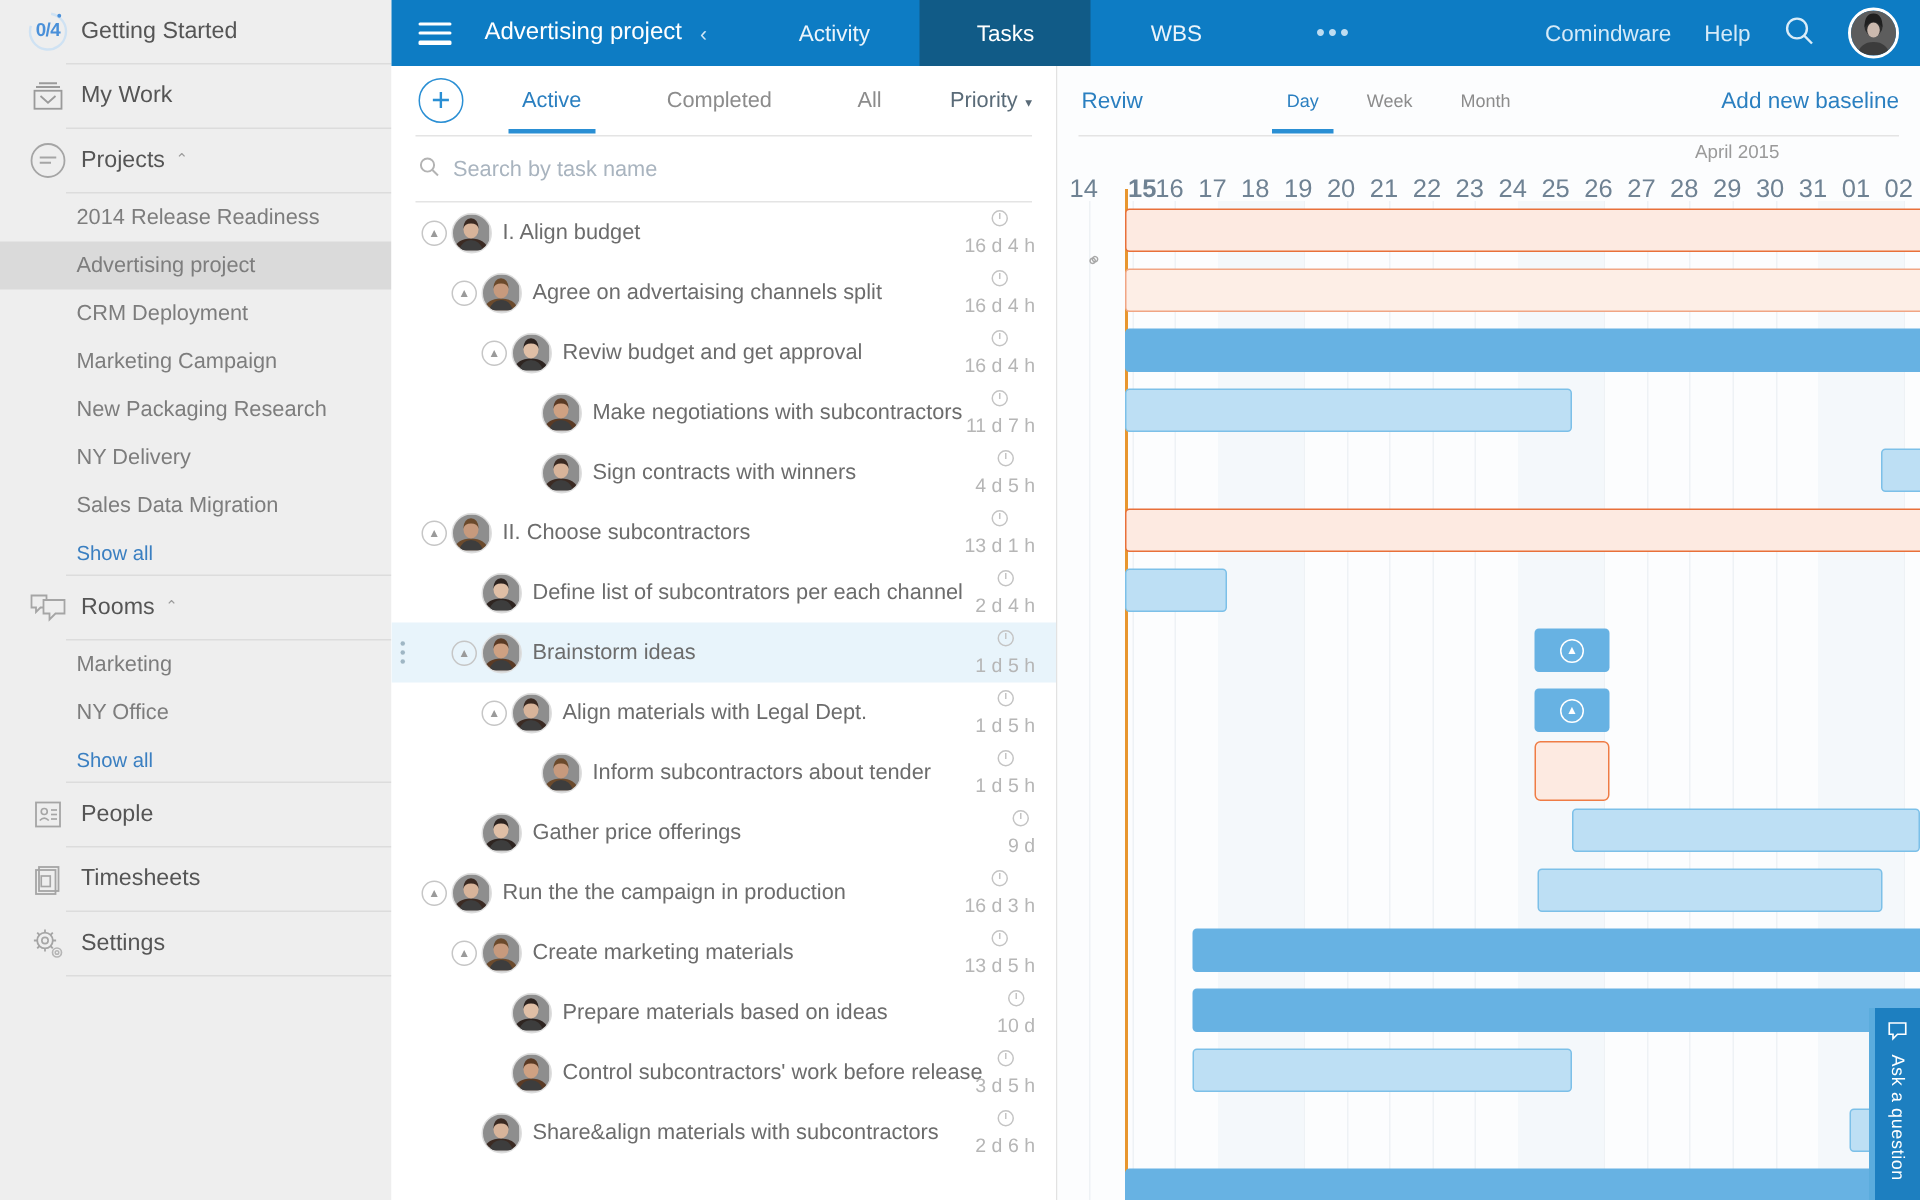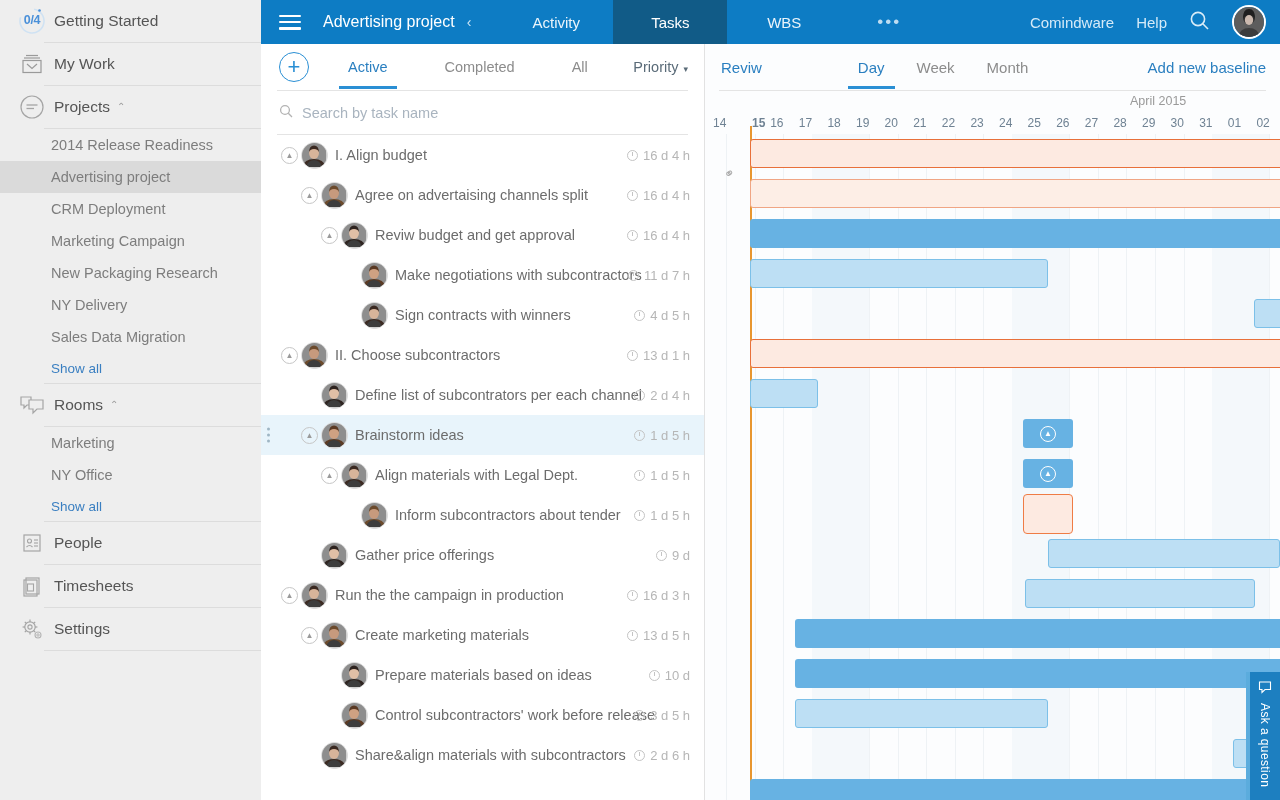--- a/index.html
+++ b/index.html
@@ -105,7 +105,7 @@
   .g-toolbar { height:46px; display:flex; align-items:center; position:relative; }
   .g-today { margin-left:16px; font-size:15px; color:#2a7fc0; cursor:pointer; }
   .g-scales { display:flex; margin-left:80px; }
-  .g-scale { font-size:15px; color:#8c8c8c; padding:0 16px; height:44px;
+  .g-scale { font-size:12px; color:#8c8c8c; padding:0 16px; height:44px;
      display:flex; align-items:center; cursor:pointer; position:relative;}
   .g-scale.sel { color:#2a7fc0; }
   .g-scale.sel:after { content:""; position:absolute; left:6px; right:6px; bottom:0; height:3px; background:#2a8fd4;}

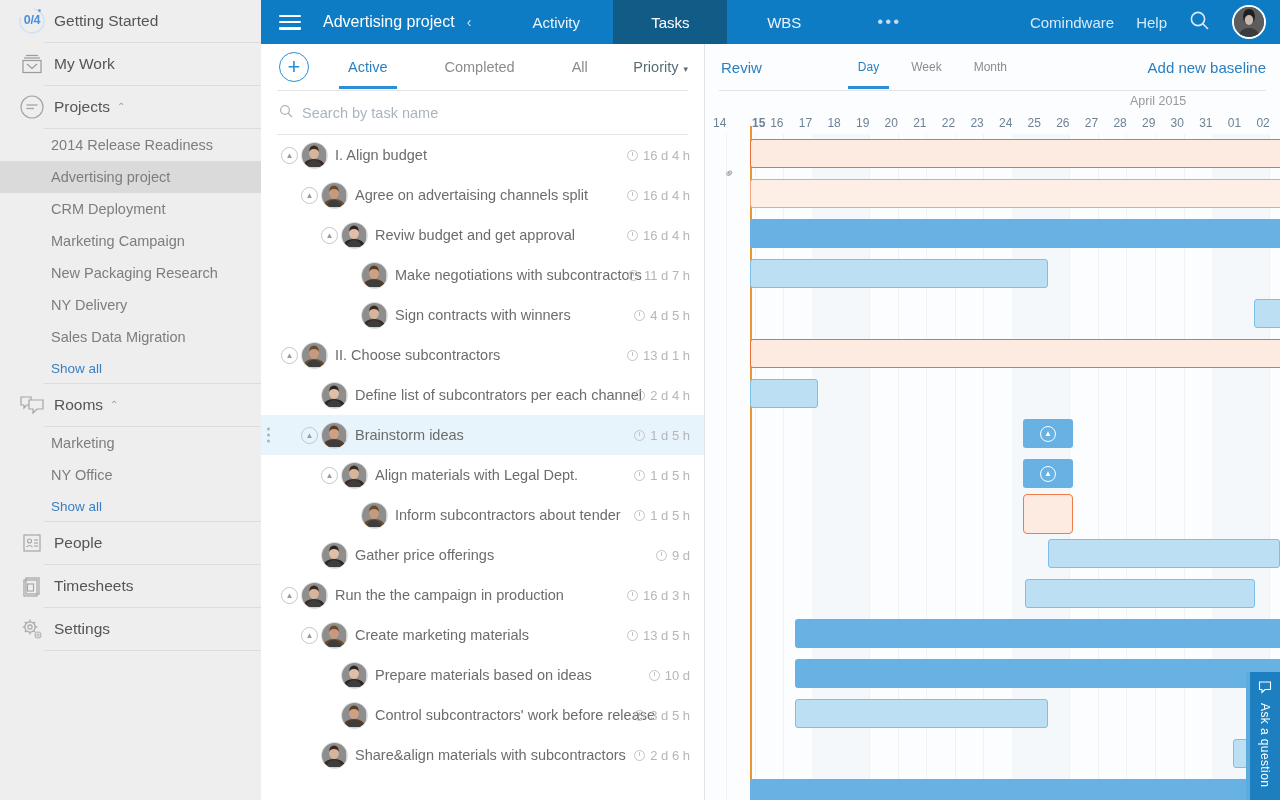--- a/index.html
+++ b/index.html
@@ -114,7 +114,7 @@
   .g-month { height:22px; position:relative; }
   .g-month span { position:absolute; font-size:12.5px; color:#9a9a9a; }
   .g-days { height:22px; position:relative; }
-  .g-days span { position:absolute; font-size:12px; color:#6f8293; }
+  .g-days span { position:absolute; font-size:17px; color:#6f8293; }
   .g-grid { position:absolute; left:0; right:0; top:90px; bottom:0; }
   .g-col { position:absolute; top:0; bottom:0; width:1px; background:#eef2f5; }
   .g-wknd { position:absolute; top:0; bottom:0; background:#f4f8fb; }

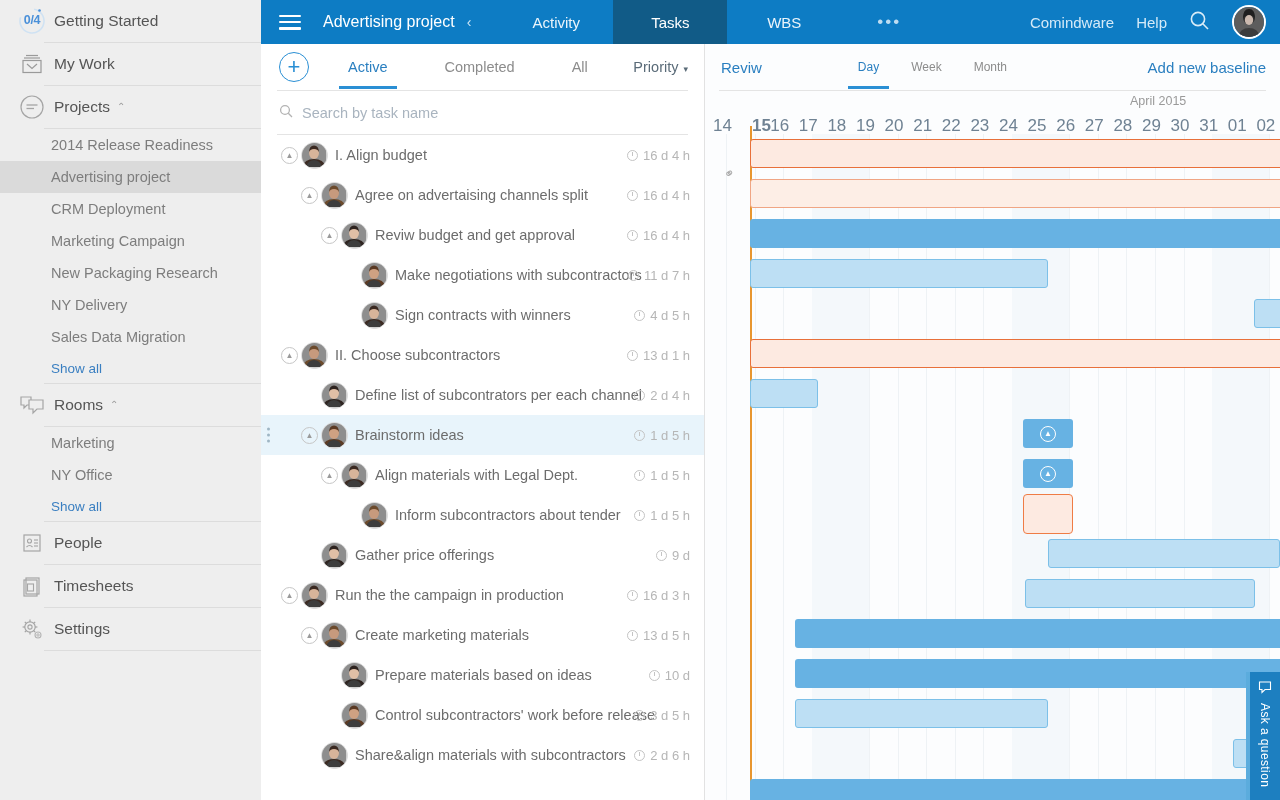--- a/index.html
+++ b/index.html
@@ -93,7 +93,7 @@
      position:absolute; background:#cfcfcf; }
   .tname { font-size:14.5px; color:#6c6c6c; position:absolute; white-space:nowrap; }
   .tdur { position:absolute; right:14px; font-size:13px; color:#b6b6b6; display:flex;
-     align-items:center; gap:5px; }
+     align-items:center; gap:5px;flex-direction:column; }
   .clk { width:11px; height:11px; border:1.2px solid #c4c4c4; border-radius:50%; position:relative; display:inline-block;}
   .clk:after { content:""; position:absolute; left:4px; top:1.5px; width:1px; height:3.5px; background:#c4c4c4; }
   .drag-h { position:absolute; left:6px; top:50%; transform:translateY(-50%);

